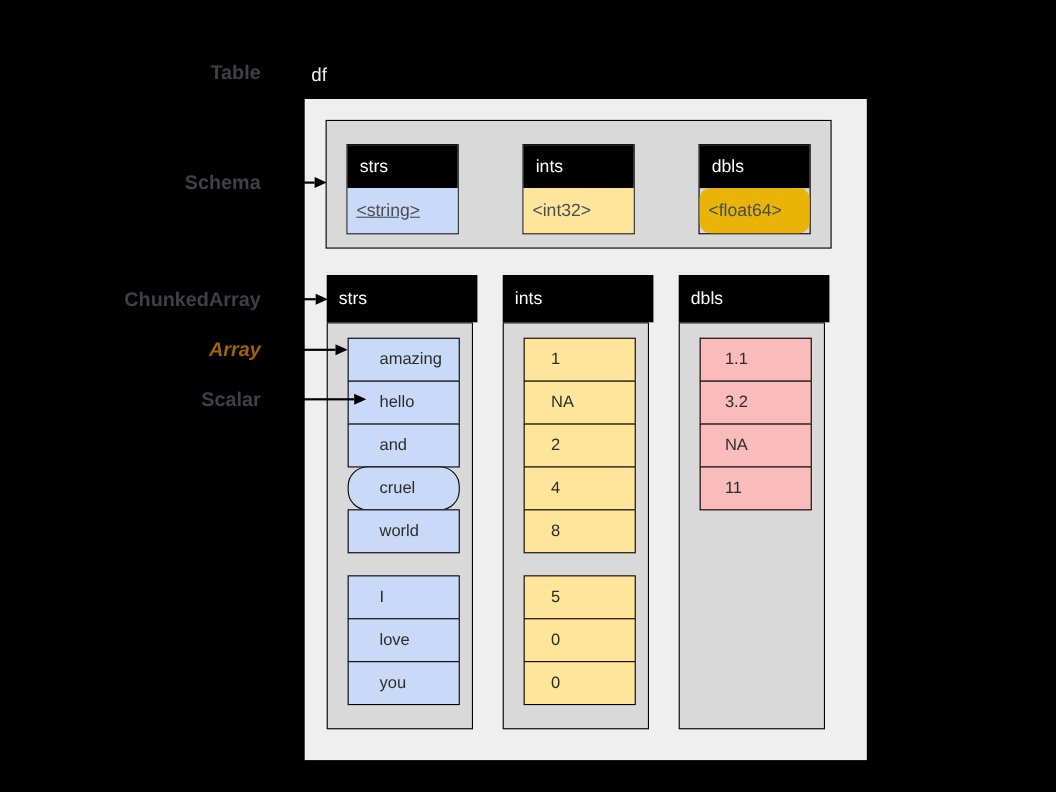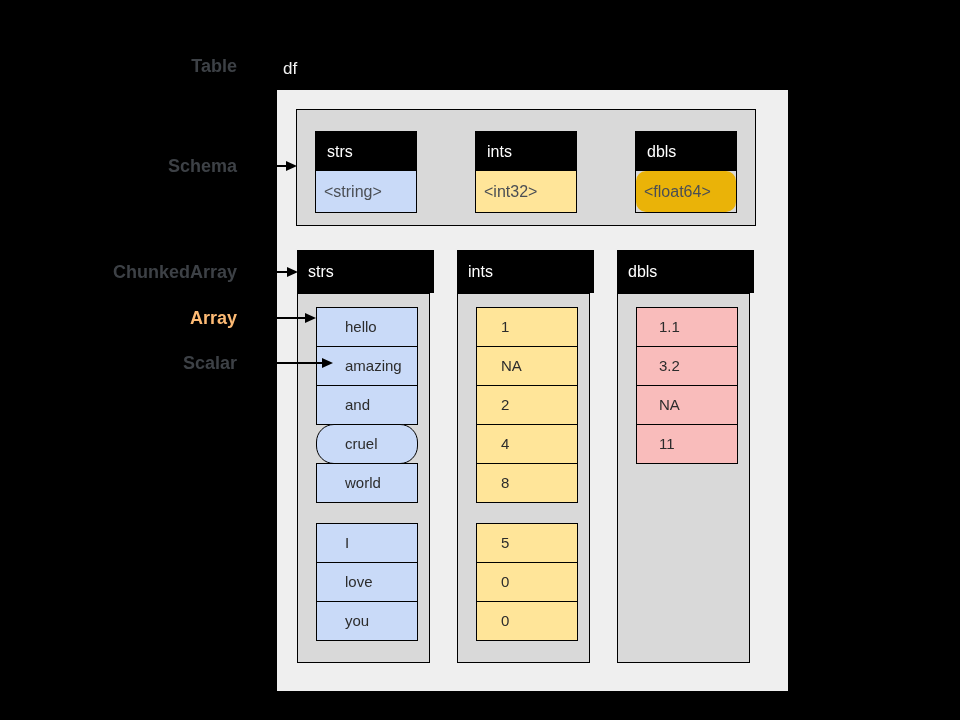--- a/index.html
+++ b/index.html
@@ -187,7 +187,7 @@
 
 <div class="schema-field" style="left: 315px;">
     <div class="field-header" style="background: rgb(0, 0, 0); color: rgb(255, 255, 255);">strs</div>
-    <div class="field-type" style="background: rgb(201, 218, 248);">&lt;string&gt;</div>
+    <div class="field-type" style="background: rgb(201, 218, 248); text-decoration: underline;">&lt;string&gt;</div>
   </div>
 <div class="schema-field" style="left: 475px;">
     <div class="field-header" style="background: rgb(0, 0, 0); color: rgb(255, 255, 255);">ints</div>

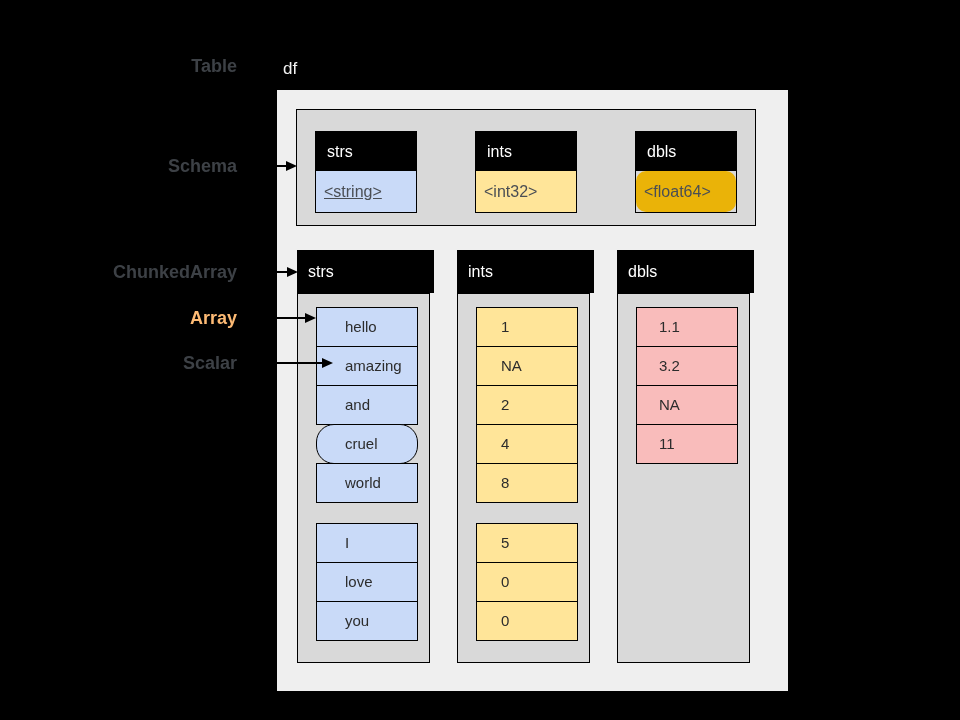--- a/index.html
+++ b/index.html
@@ -122,7 +122,7 @@
 <div class="side-label" id="lbl-table" style="color: rgb(61, 65, 70);">Table</div>
 <div class="side-label" id="lbl-schema" style="color: rgb(61, 65, 70);">Schema</div>
 <div class="side-label" id="lbl-chunkedarray" style="color: rgb(61, 65, 70);">ChunkedArray</div>
-<div class="side-label" id="lbl-array" style="color: #fdba74;">Array</div>
+<div class="side-label" id="lbl-array" style="color: #a16207; font-style: italic;">Array</div>
 <div class="side-label" id="lbl-scalar" style="color: rgb(61, 65, 70);">Scalar</div>
 
 <div id="table-name">df</div>

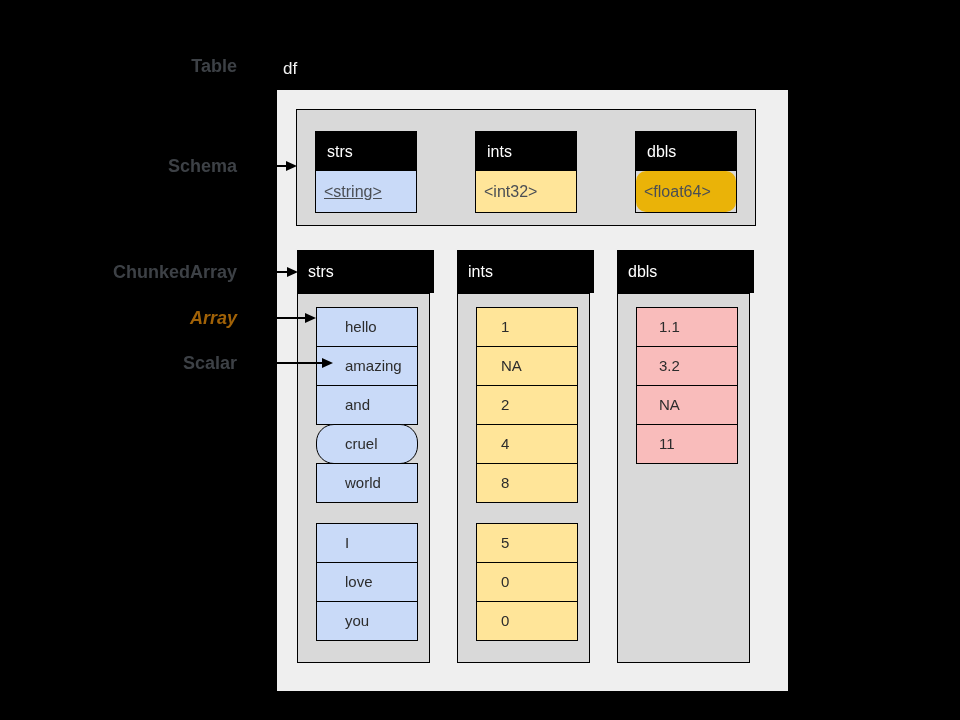--- a/index.html
+++ b/index.html
@@ -135,8 +135,8 @@
     <div class="col-header" style="left: 297px; background: rgb(0, 0, 0); color: rgb(255, 255, 255);">strs</div>
     <div class="col-body pad-strs" style="left: 297px; background: rgb(217, 217, 217);">
       <div class="chunk first">
+        <div class="cell" style="background: rgb(201, 218, 248);">amazing</div>
         <div class="cell" style="background: rgb(201, 218, 248);">hello</div>
-        <div class="cell" style="background: rgb(201, 218, 248);">amazing</div>
         <div class="cell" style="background: rgb(201, 218, 248);">and</div>
         <div class="cell" style="background: rgb(201, 218, 248); border-radius: 18px;">cruel</div>
         <div class="cell" style="background: rgb(201, 218, 248);">world</div>

